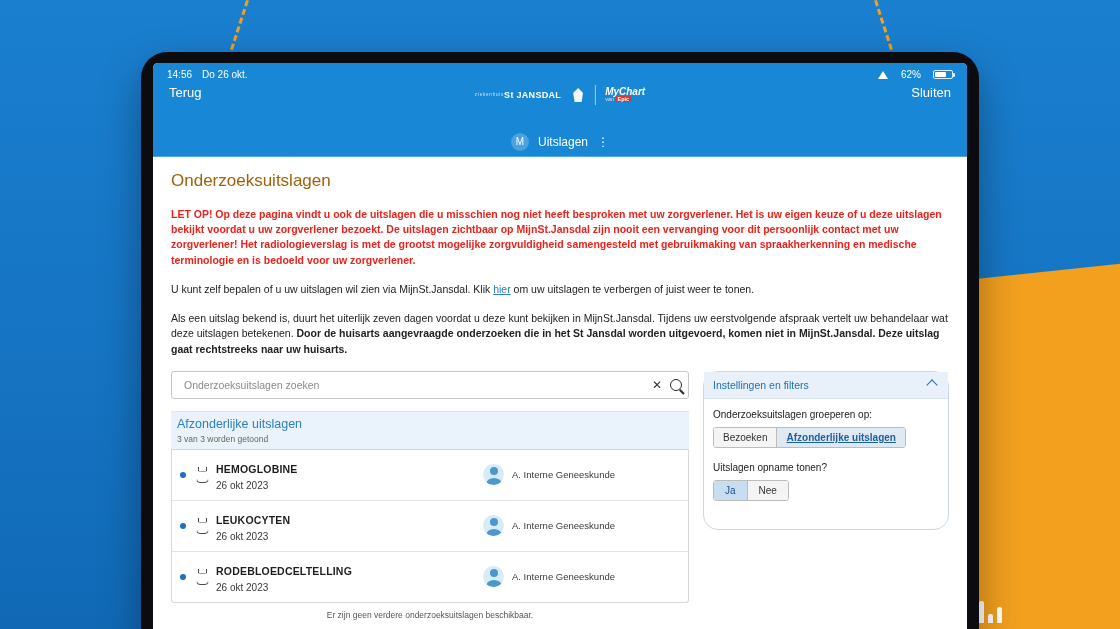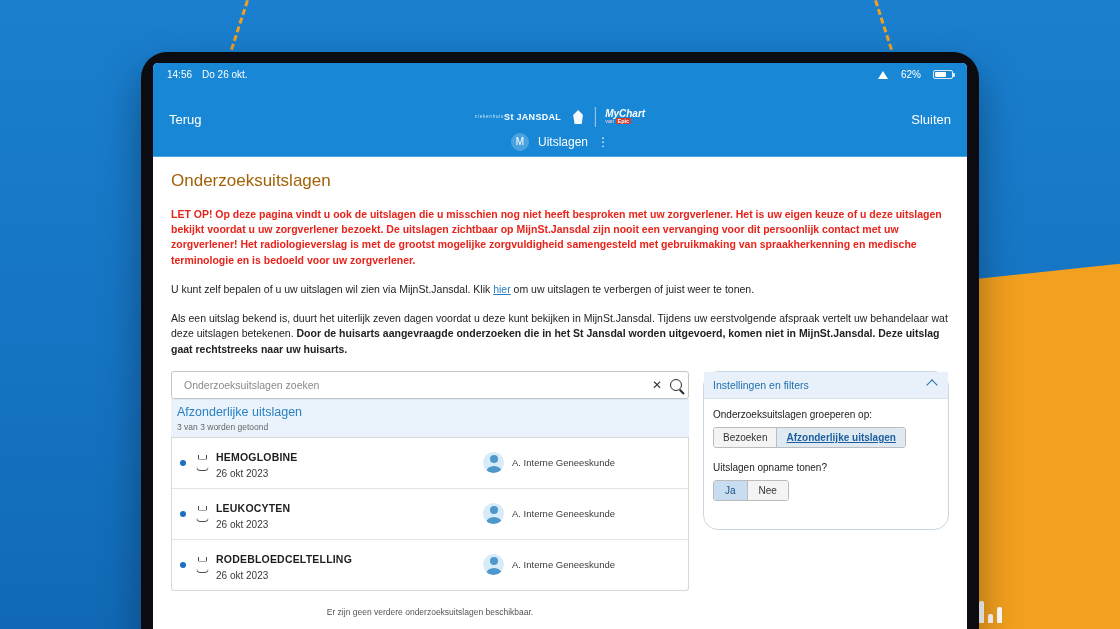--- a/index.html
+++ b/index.html
@@ -83,7 +83,7 @@
   
   .appbar {
     height:42px; background:#1787d6; color:#fff;
-    display:flex; align-items:flex-end; padding:0 16px;
+    display:flex; align-items:flex-start; padding:0 16px;
     position:relative;
   }
   .appbar .back, .appbar .close {

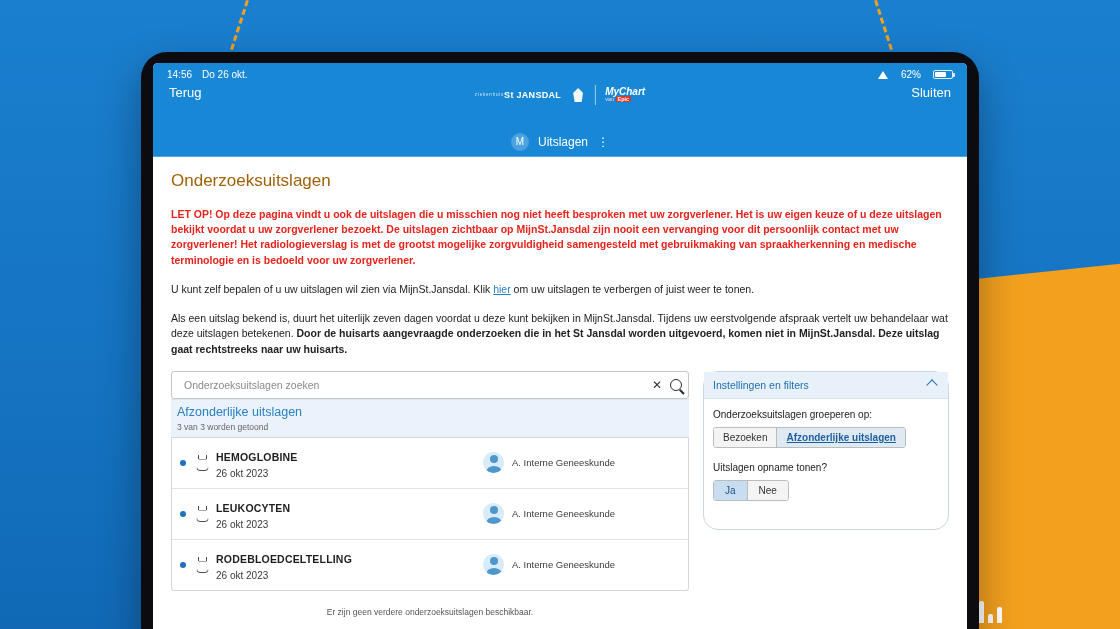--- a/index.html
+++ b/index.html
@@ -151,7 +151,7 @@
     display:flex; align-items:center;
     border:1px solid #c6c6c6; border-radius:3px;
     height:28px; background:#fff; padding:0 6px 0 10px;
-    margin-bottom:0;
+    margin-bottom:12px;
   }
   .searchrow input {
     border:0; outline:0; flex:1; font-size:10.5px; color:#333;

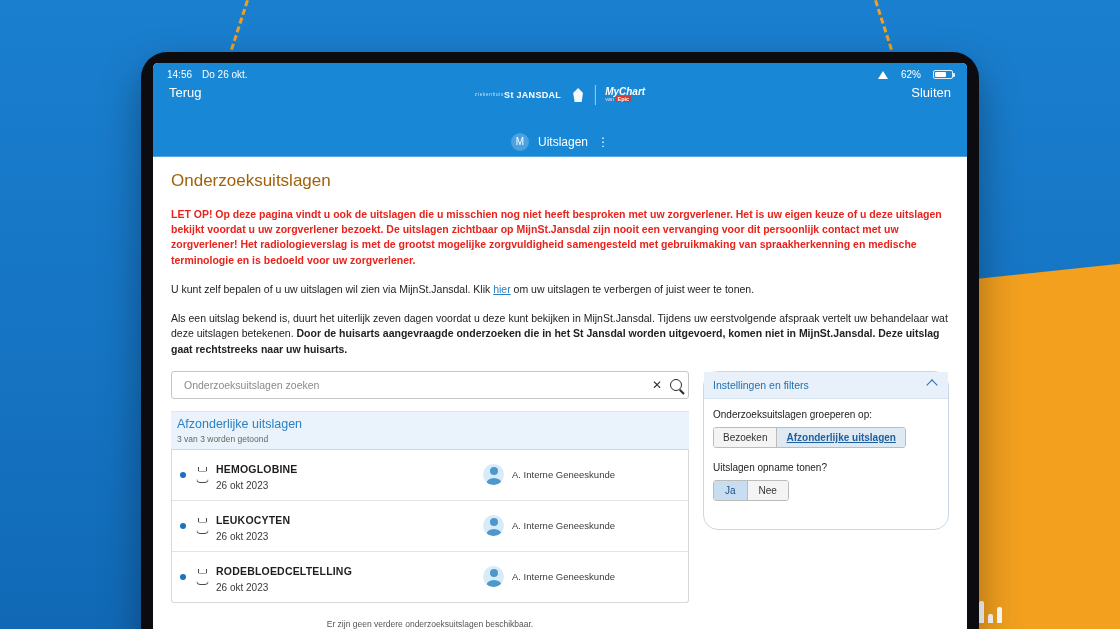--- a/index.html
+++ b/index.html
@@ -204,7 +204,7 @@
   .prov-avatar::after{ content:""; position:absolute; left:50%; bottom:-4px; transform:translateX(-50%); width:15px; height:11px; border-radius:50% 50% 0 0; background:#4e97cc; }
   .prov-name { font-size:9.5px; color:#3b3b3b; }
 
-  .footnote { text-align:center; font-size:8.5px; color:#555; margin-top:16px; }
+  .footnote { text-align:center; font-size:8.5px; color:#555; margin-top:7px; }
 
   
   .panel { border:1px solid #c9d8e4; border-radius:15px; background:#fff; }

